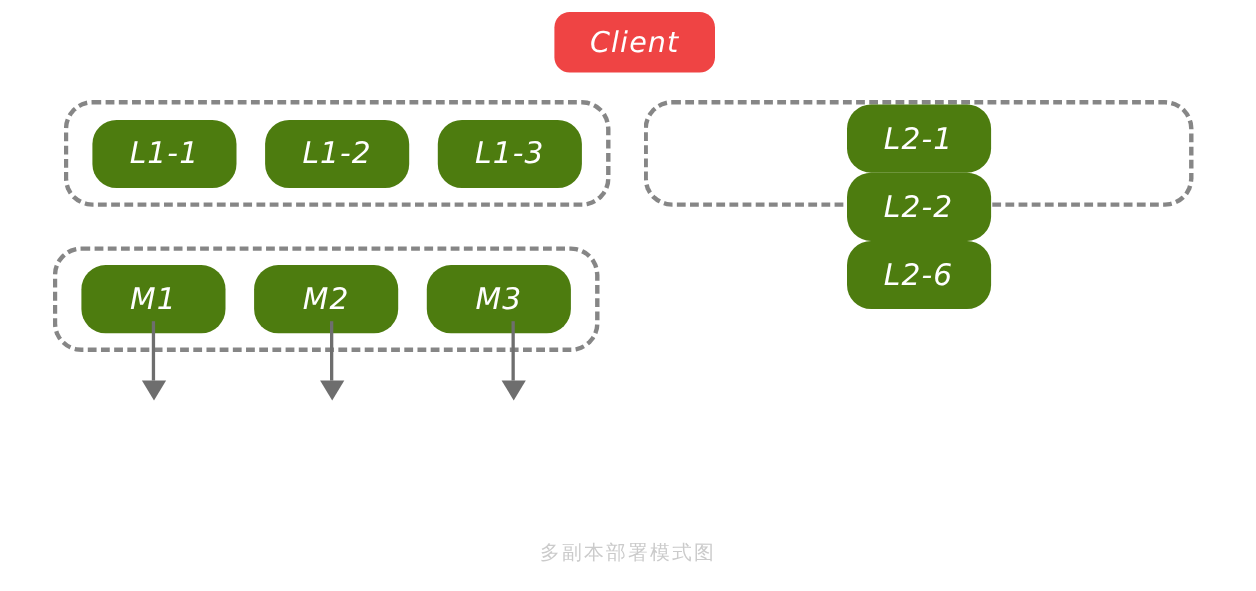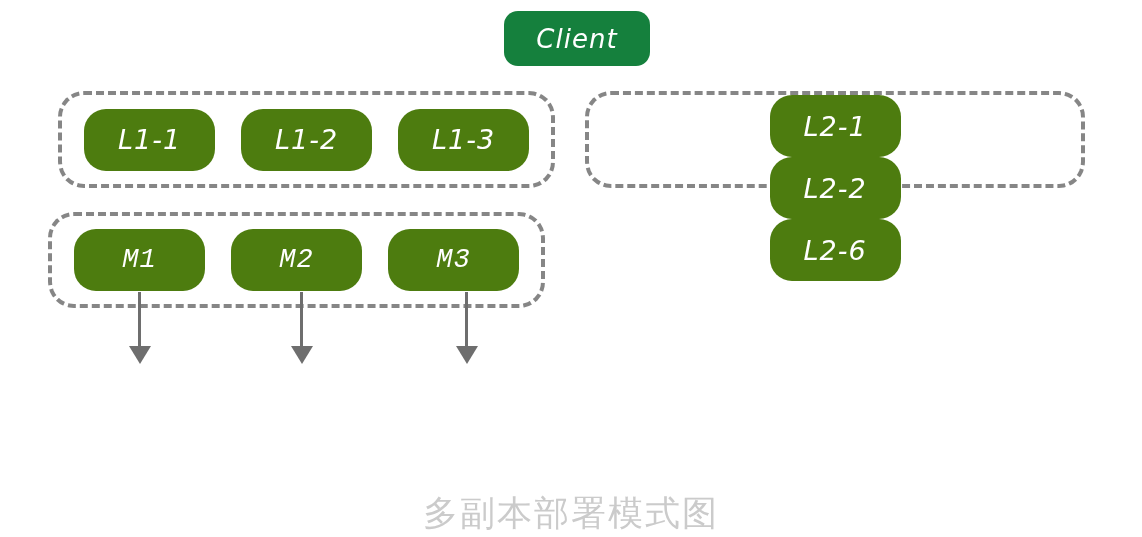--- a/index.html
+++ b/index.html
@@ -22,7 +22,7 @@
     top: 11px;
     width: 146px;
     height: 55px;
-    background: #15803d;
+    background: #ef4444;
     border-radius: 14px;
     color: #ffffff;
     font-size: 26px;

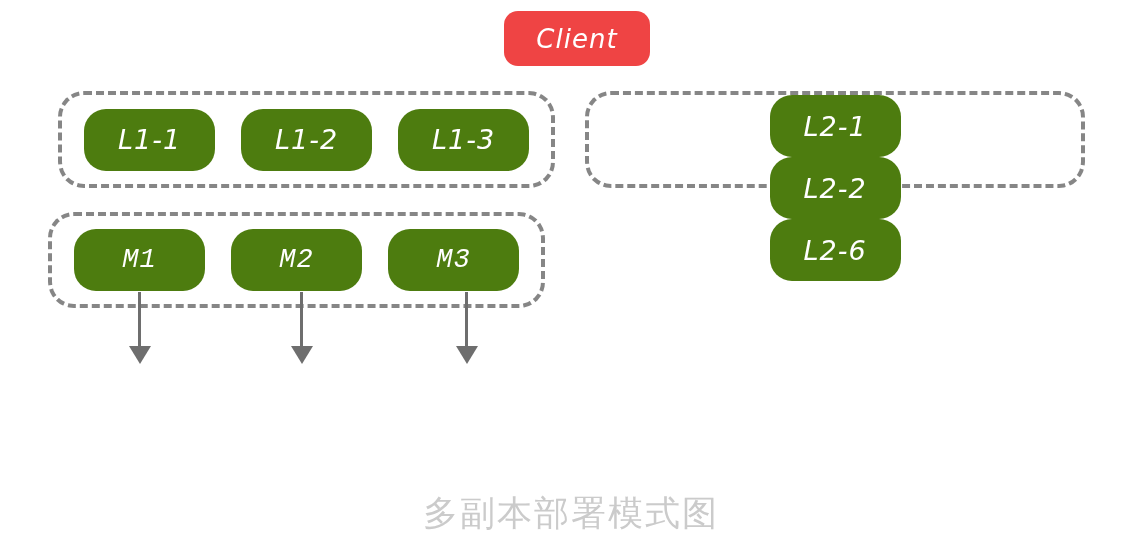--- a/index.html
+++ b/index.html
@@ -45,7 +45,7 @@
   }
   .g-l1 { left: 58px;  top: 91px;  width: 497px; height: 97px; }
   .g-l2 { left: 585px; top: 91px;  width: 500px; height: 97px; flex-direction: column; }
-  .g-m  { left: 48px;  top: 212px; width: 497px; height: 96px; font-family: Liberation Mono, monospace; }
+  .g-m  { left: 48px;  top: 224px; width: 497px; height: 96px; }
   .g-s  { left: 55px;  top: 333px; width: 498px; height: 128px; }
   
   .node {

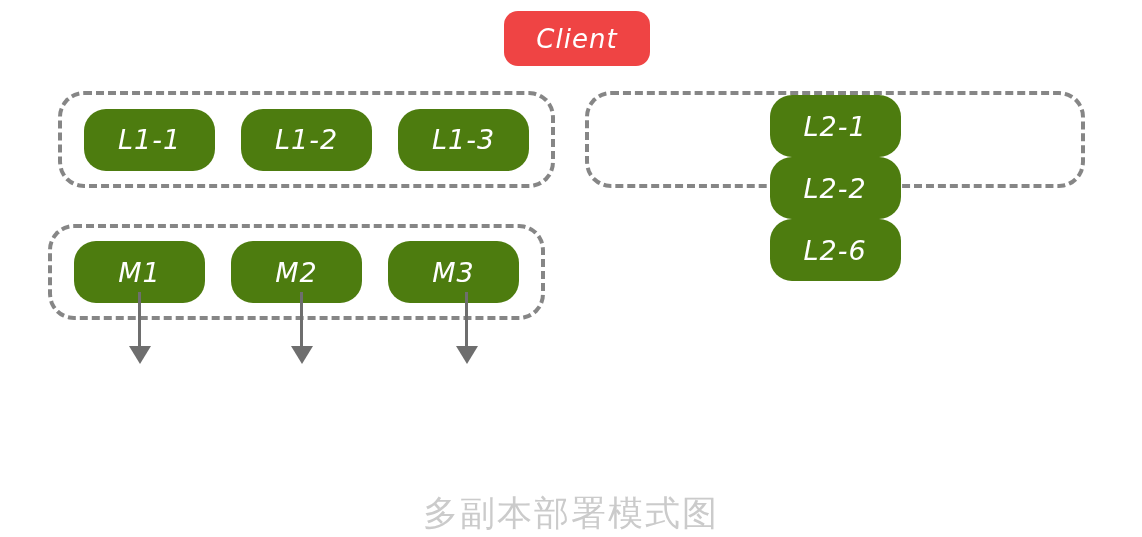--- a/index.html
+++ b/index.html
@@ -94,7 +94,7 @@
     width: 100%;
     text-align: center;
     color: #cbcbcb;
-    font-size: 35px;
+    font-size: 18px;
     letter-spacing: 2px;
   }
 </style>

